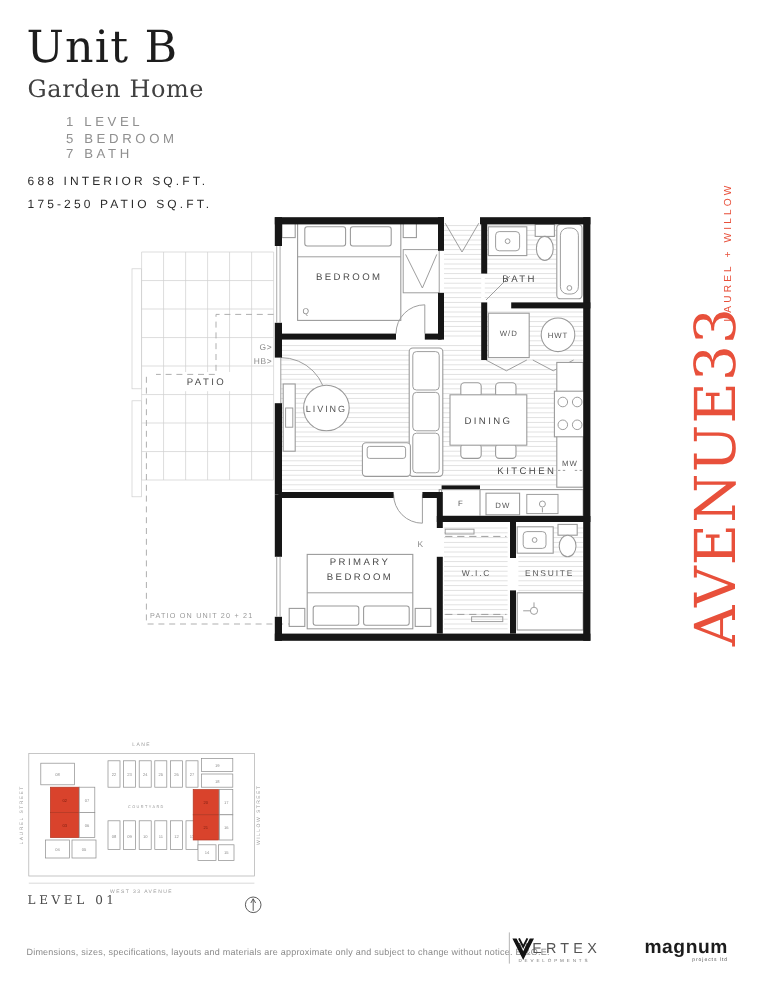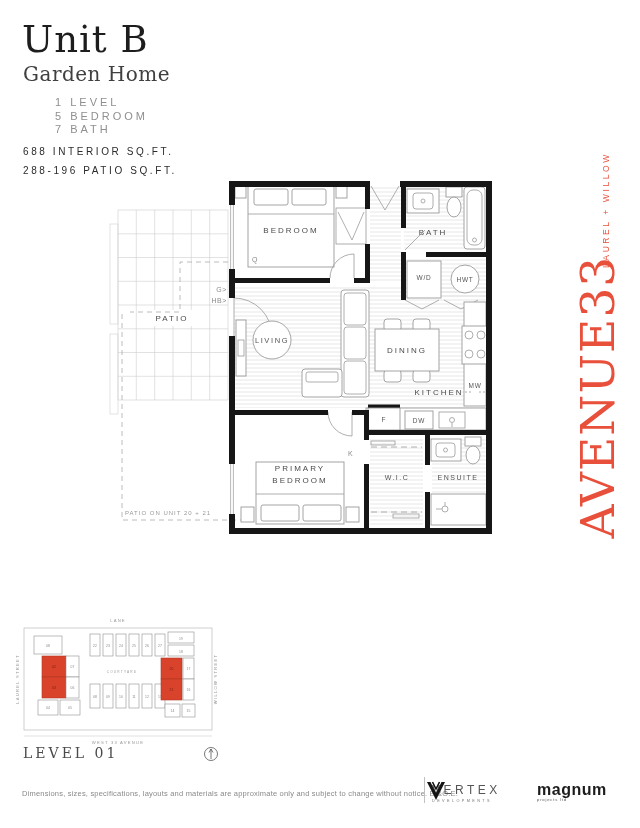--- a/index.html
+++ b/index.html
@@ -64,7 +64,7 @@
   </div>
   <div class="sqft">
     <div>688 INTERIOR SQ.FT.</div>
-    <div>288-196 PATIO SQ.FT.</div>
+    <div>175-250 PATIO SQ.FT.</div>
   </div>
 
   <div class="brand-line">LAUREL + WILLOW</div>

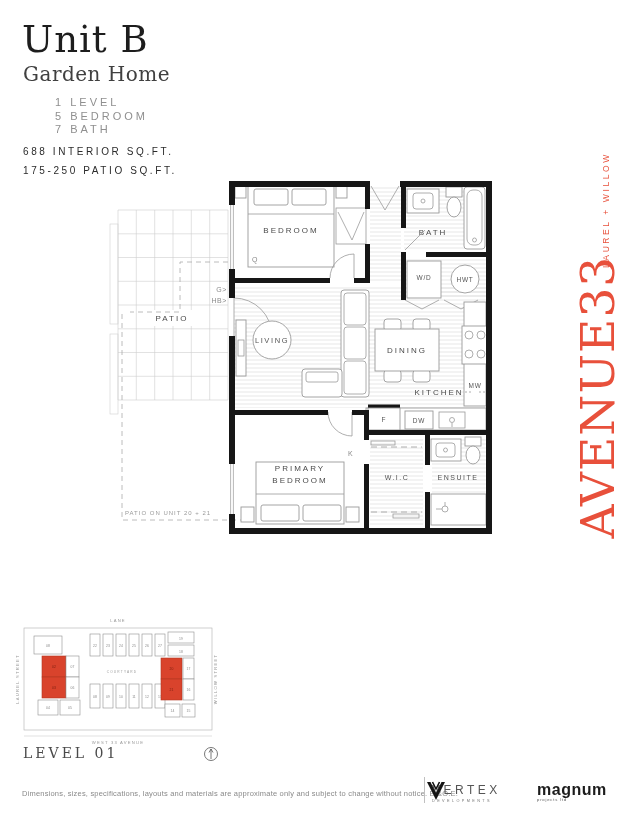--- a/index.html
+++ b/index.html
@@ -22,7 +22,7 @@
               font-size:47px;letter-spacing:1px;color:#E8503B;}
   
   .level-label{position:absolute;left:23px;top:745px;font-family:"DejaVu Serif",serif;
-               font-size:14px;letter-spacing:3px;color:#4a4a4a;}
+               font-size:10px;letter-spacing:3px;color:#4a4a4a;}
   
   .disclaimer{position:absolute;left:22px;top:789px;font-size:7.5px;color:#8a8a8a;
               letter-spacing:.2px;}

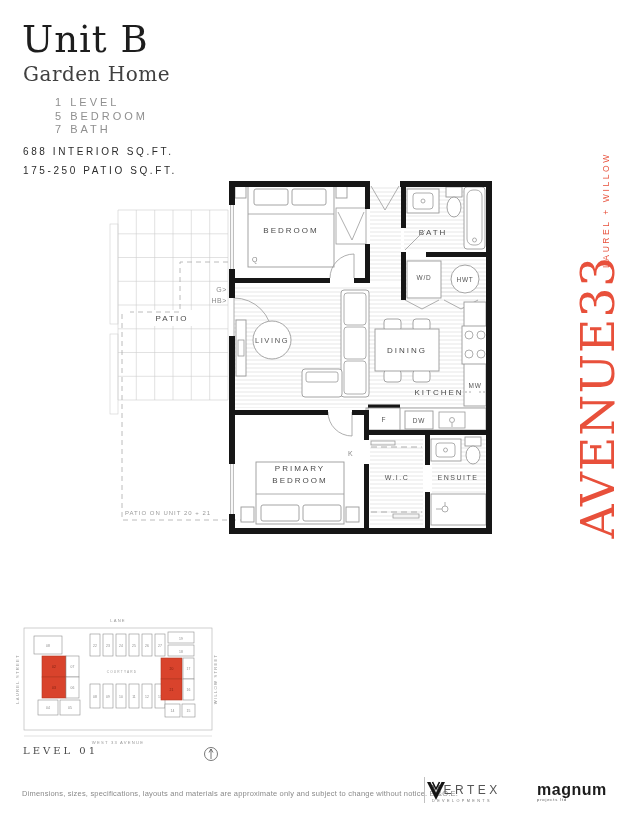--- a/index.html
+++ b/index.html
@@ -30,7 +30,7 @@
   .vertex-div{width:1px;height:26px;background:#c0c0c0;}
   .vertex-name{font-size:12px;letter-spacing:3.5px;color:#555;font-weight:400;}
   .vertex-sub{font-size:3.8px;letter-spacing:2.4px;color:#777;margin-top:2px;}
-  .magnum{position:absolute;left:537px;top:781px;text-align:left;}
+  .magnum{position:absolute;left:537px;top:781px;text-align:right;}
   .magnum-name{font-size:16px;font-weight:bold;color:#1c1c1c;letter-spacing:.5px;
                font-family:"Liberation Sans",sans-serif;}
   .magnum-sub{font-size:4.2px;color:#555;letter-spacing:.8px;margin-top:-2px;}

